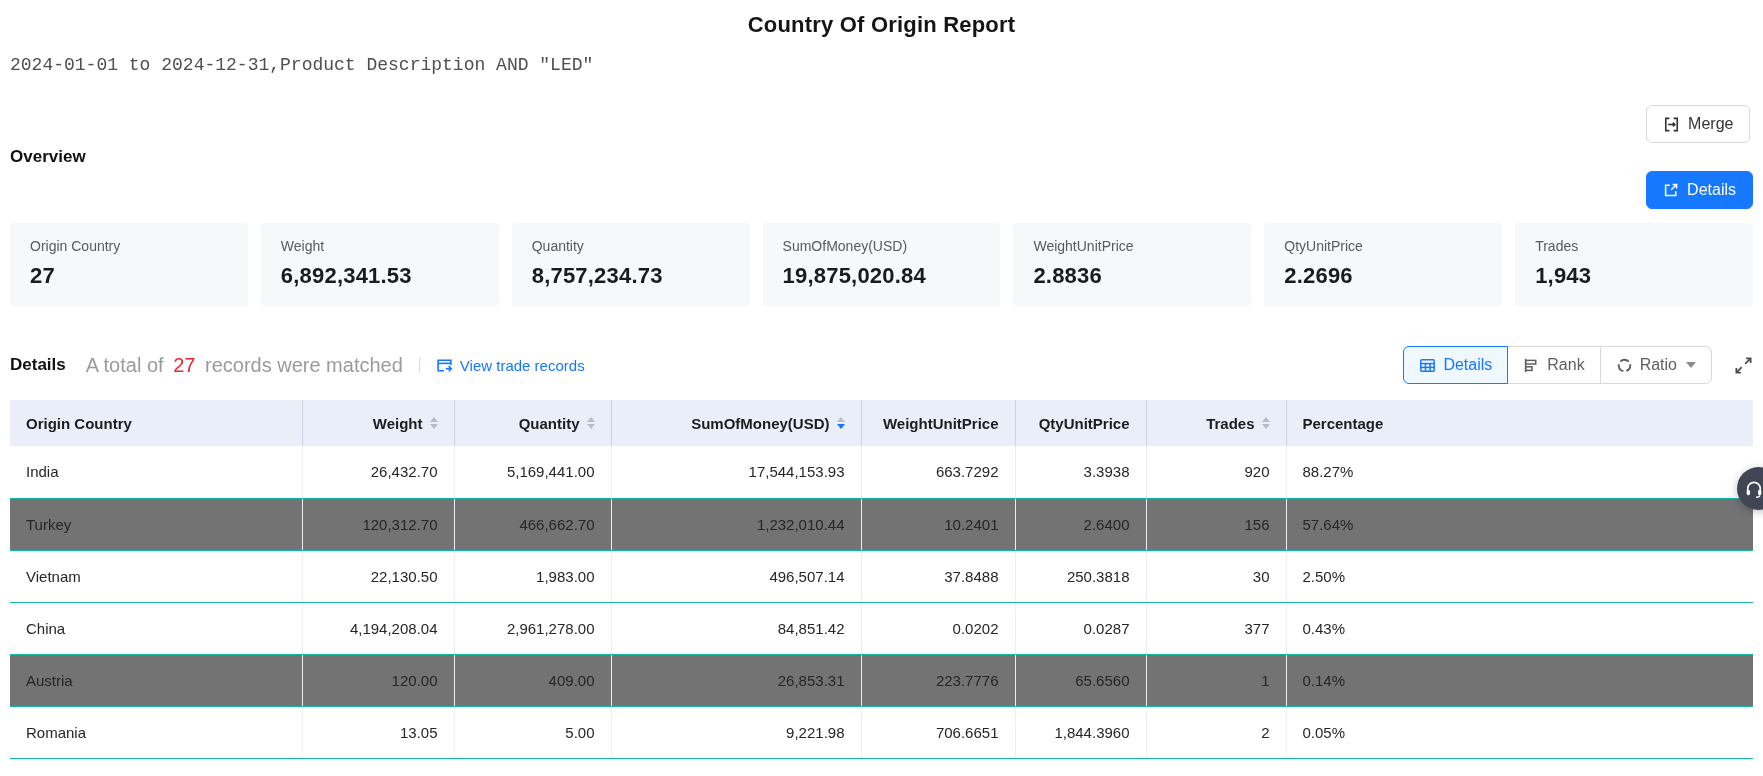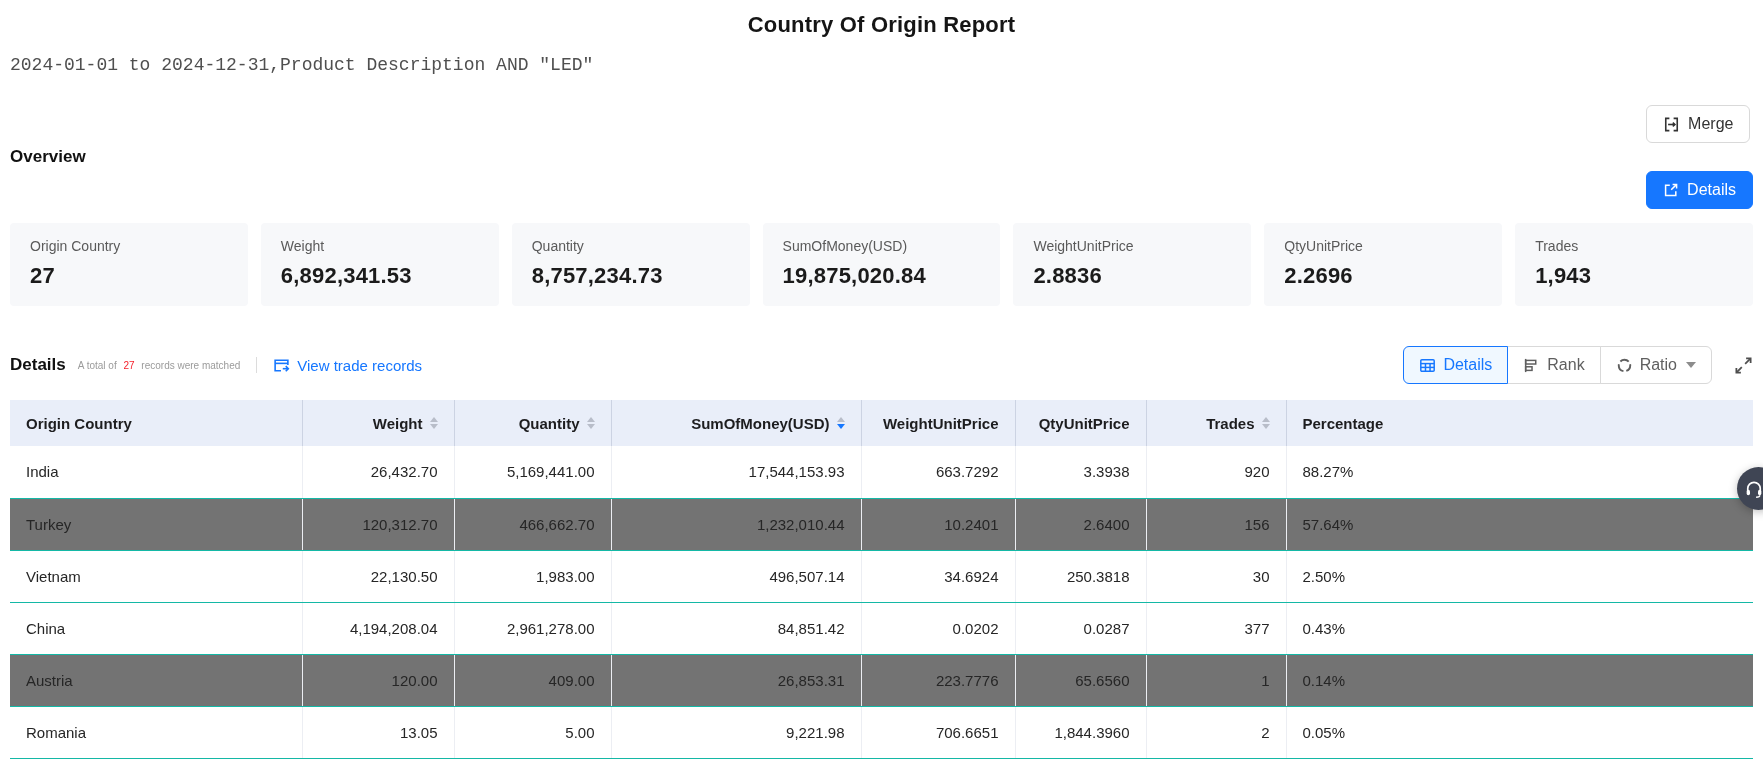--- a/index.html
+++ b/index.html
@@ -50,7 +50,7 @@
     margin-top: 40px; display: flex; justify-content: space-between; align-items: center;
   }
   .details-left { display: flex; align-items: center; }
-  .matched-text { margin-left: 12px; font-size: 10px; color: #9b9b9b; }
+  .matched-text { margin-left: 20px; font-size: 20px; color: #9b9b9b; }
   .matched-count { color: #f5222d; margin: 0 4px; }
   .v-divider { width: 1px; height: 16px; background: #dcdcdc; margin: 0 16px; }
   .link-blue {

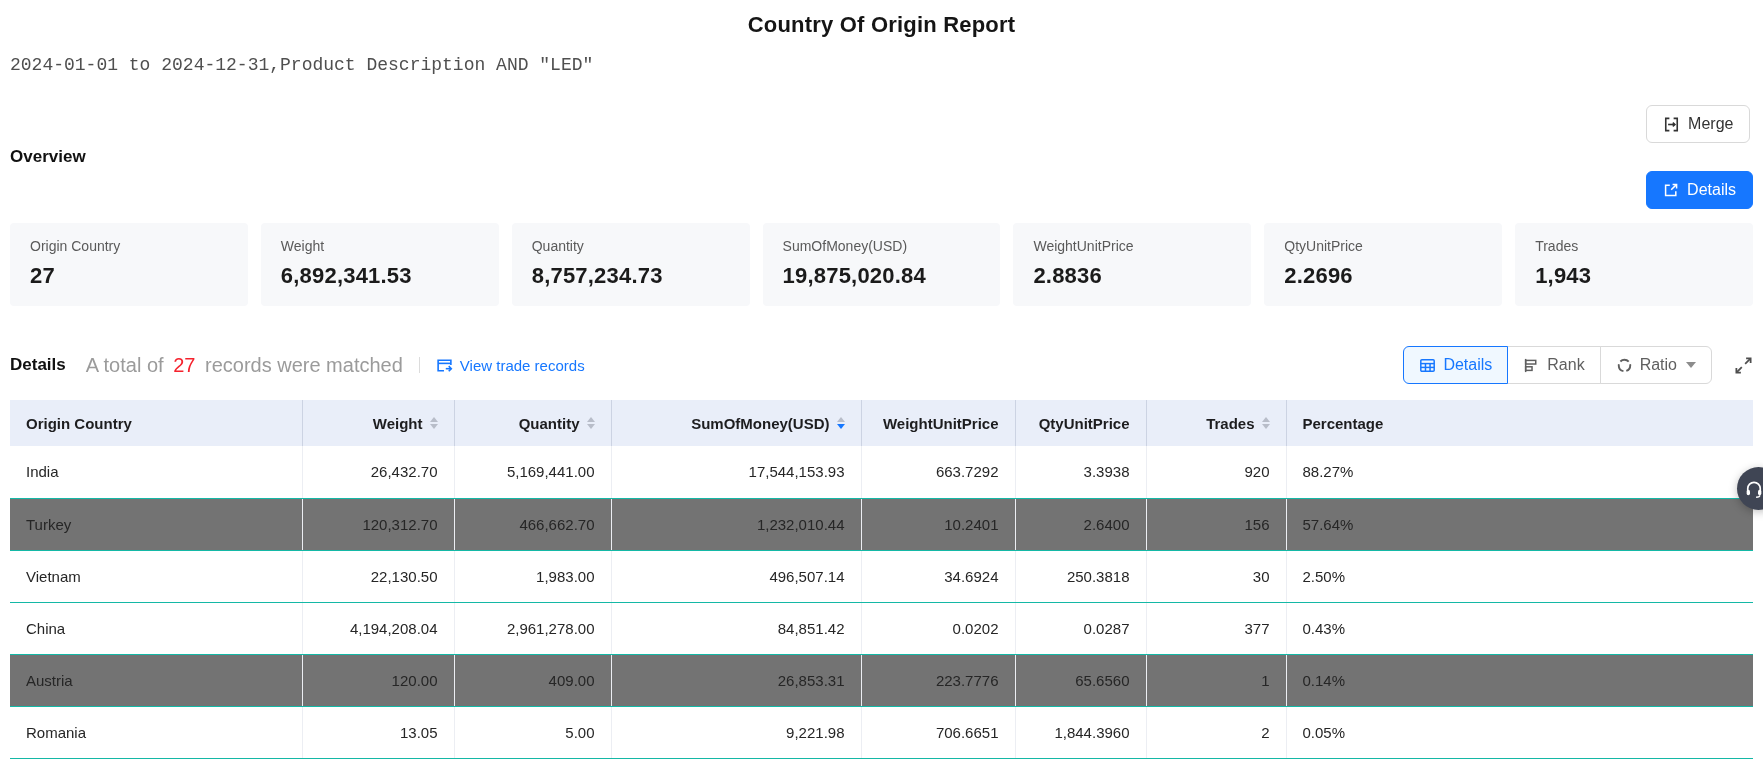--- a/index.html
+++ b/index.html
@@ -325,7 +325,7 @@
           <td class="ar">22,130.50</td>
           <td class="ar">1,983.00</td>
           <td class="ar">496,507.14</td>
-          <td class="ar">34.6924</td>
+          <td class="ar">37.8488</td>
           <td class="ar">250.3818</td>
           <td class="ar">30</td>
           <td class="al">2.50%</td>

